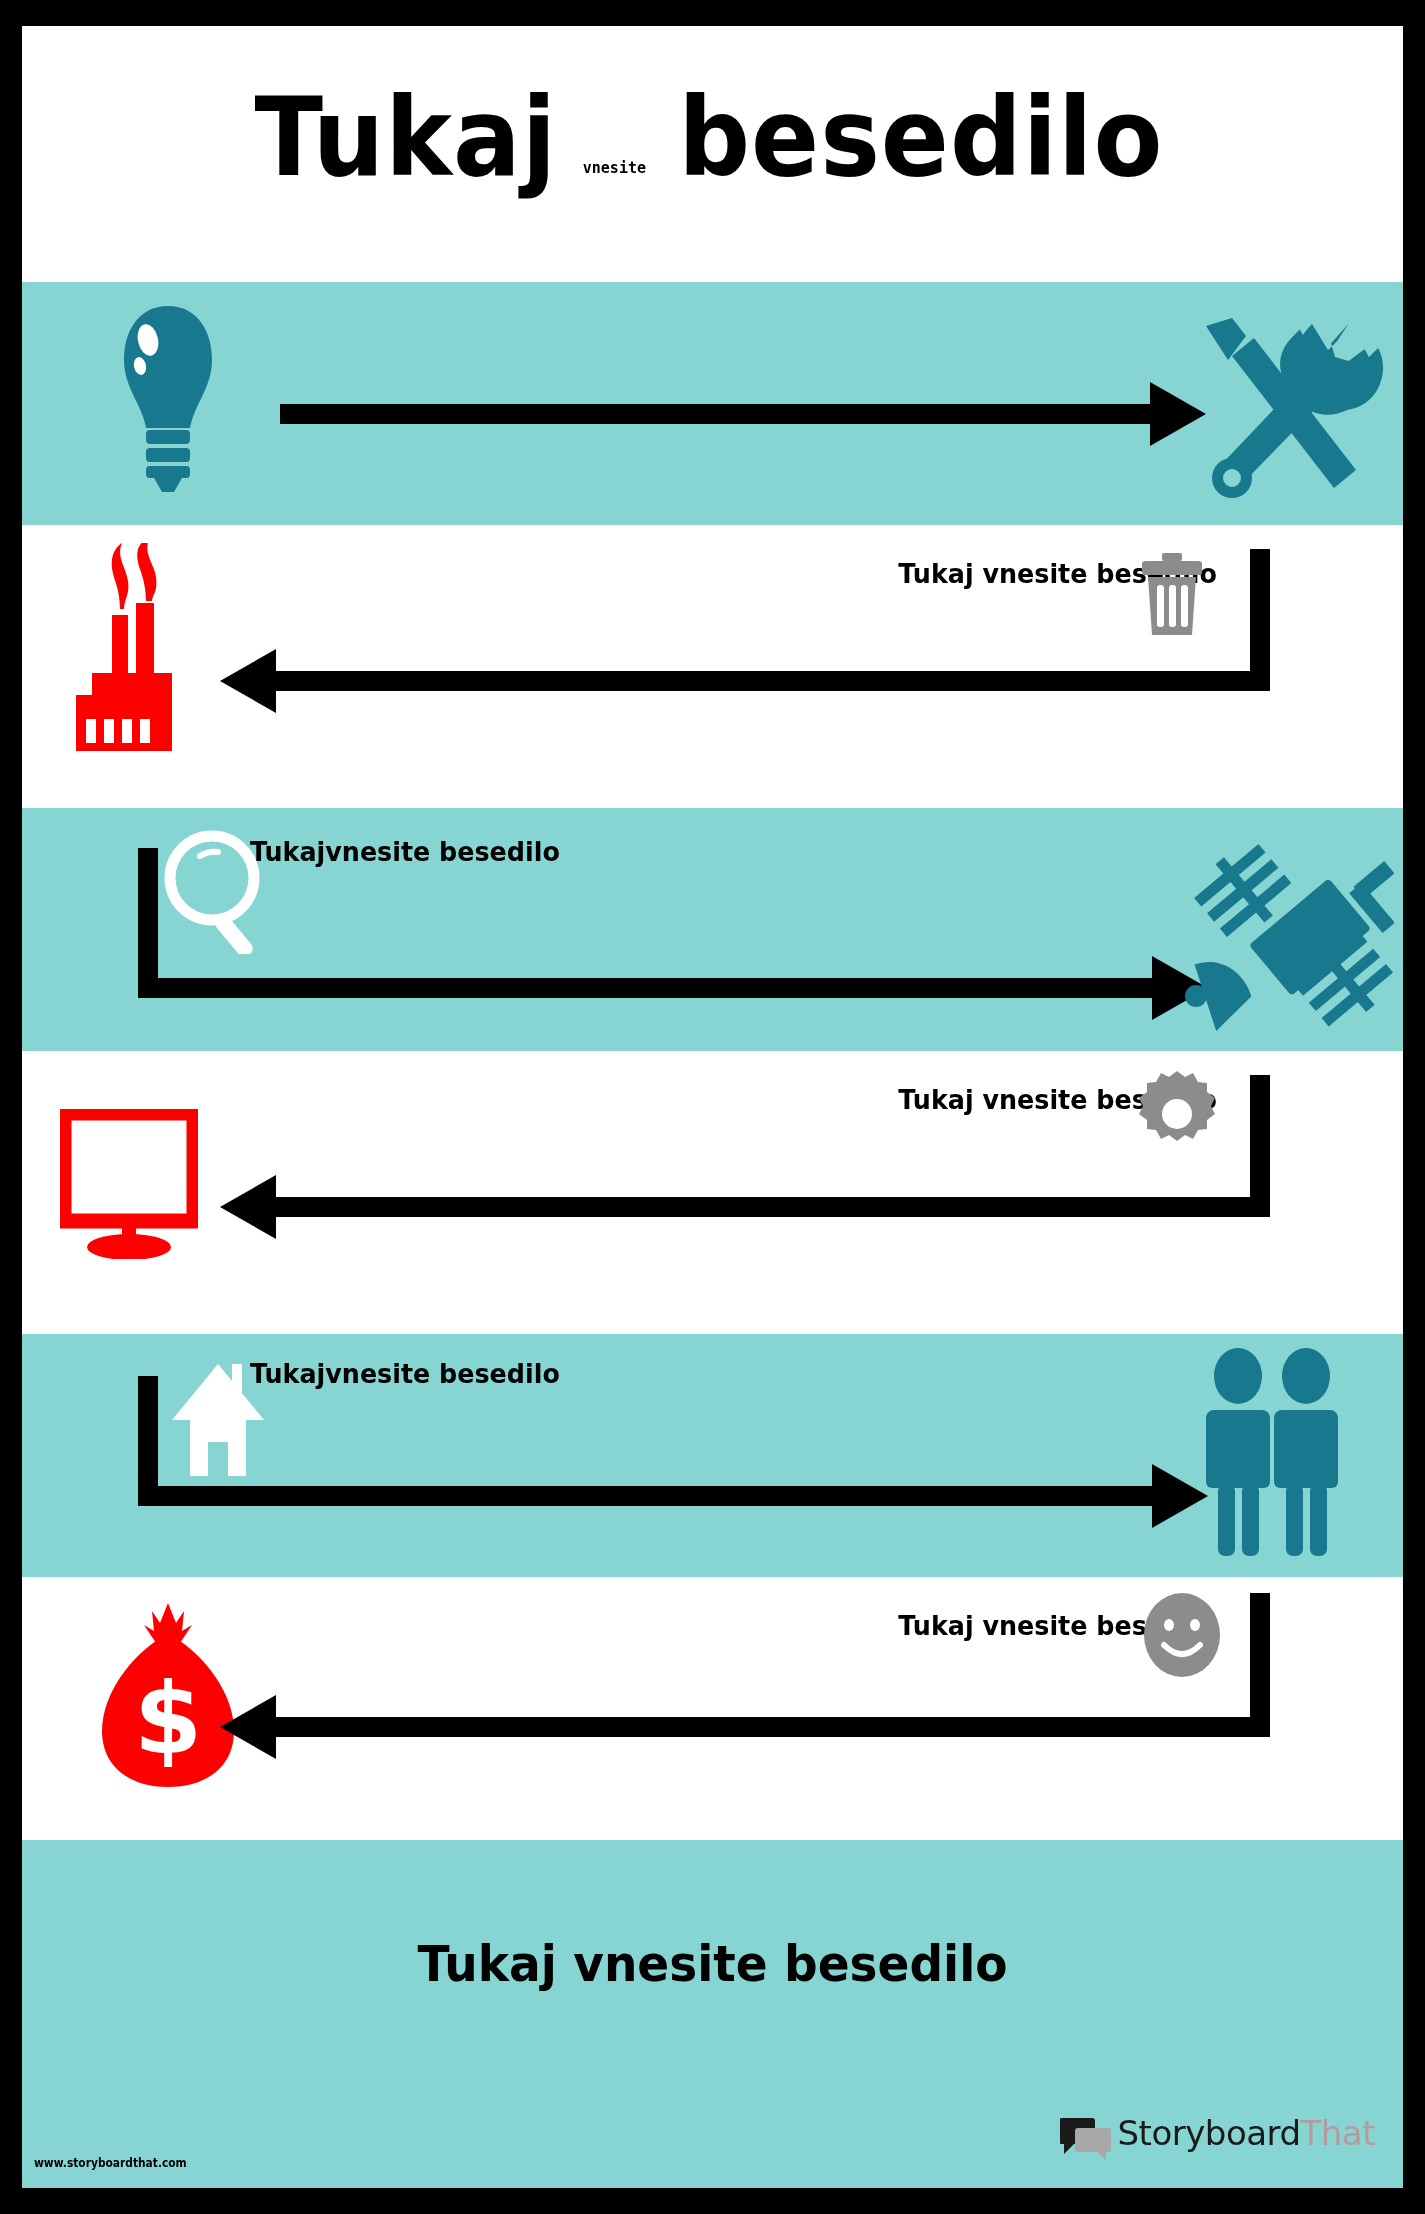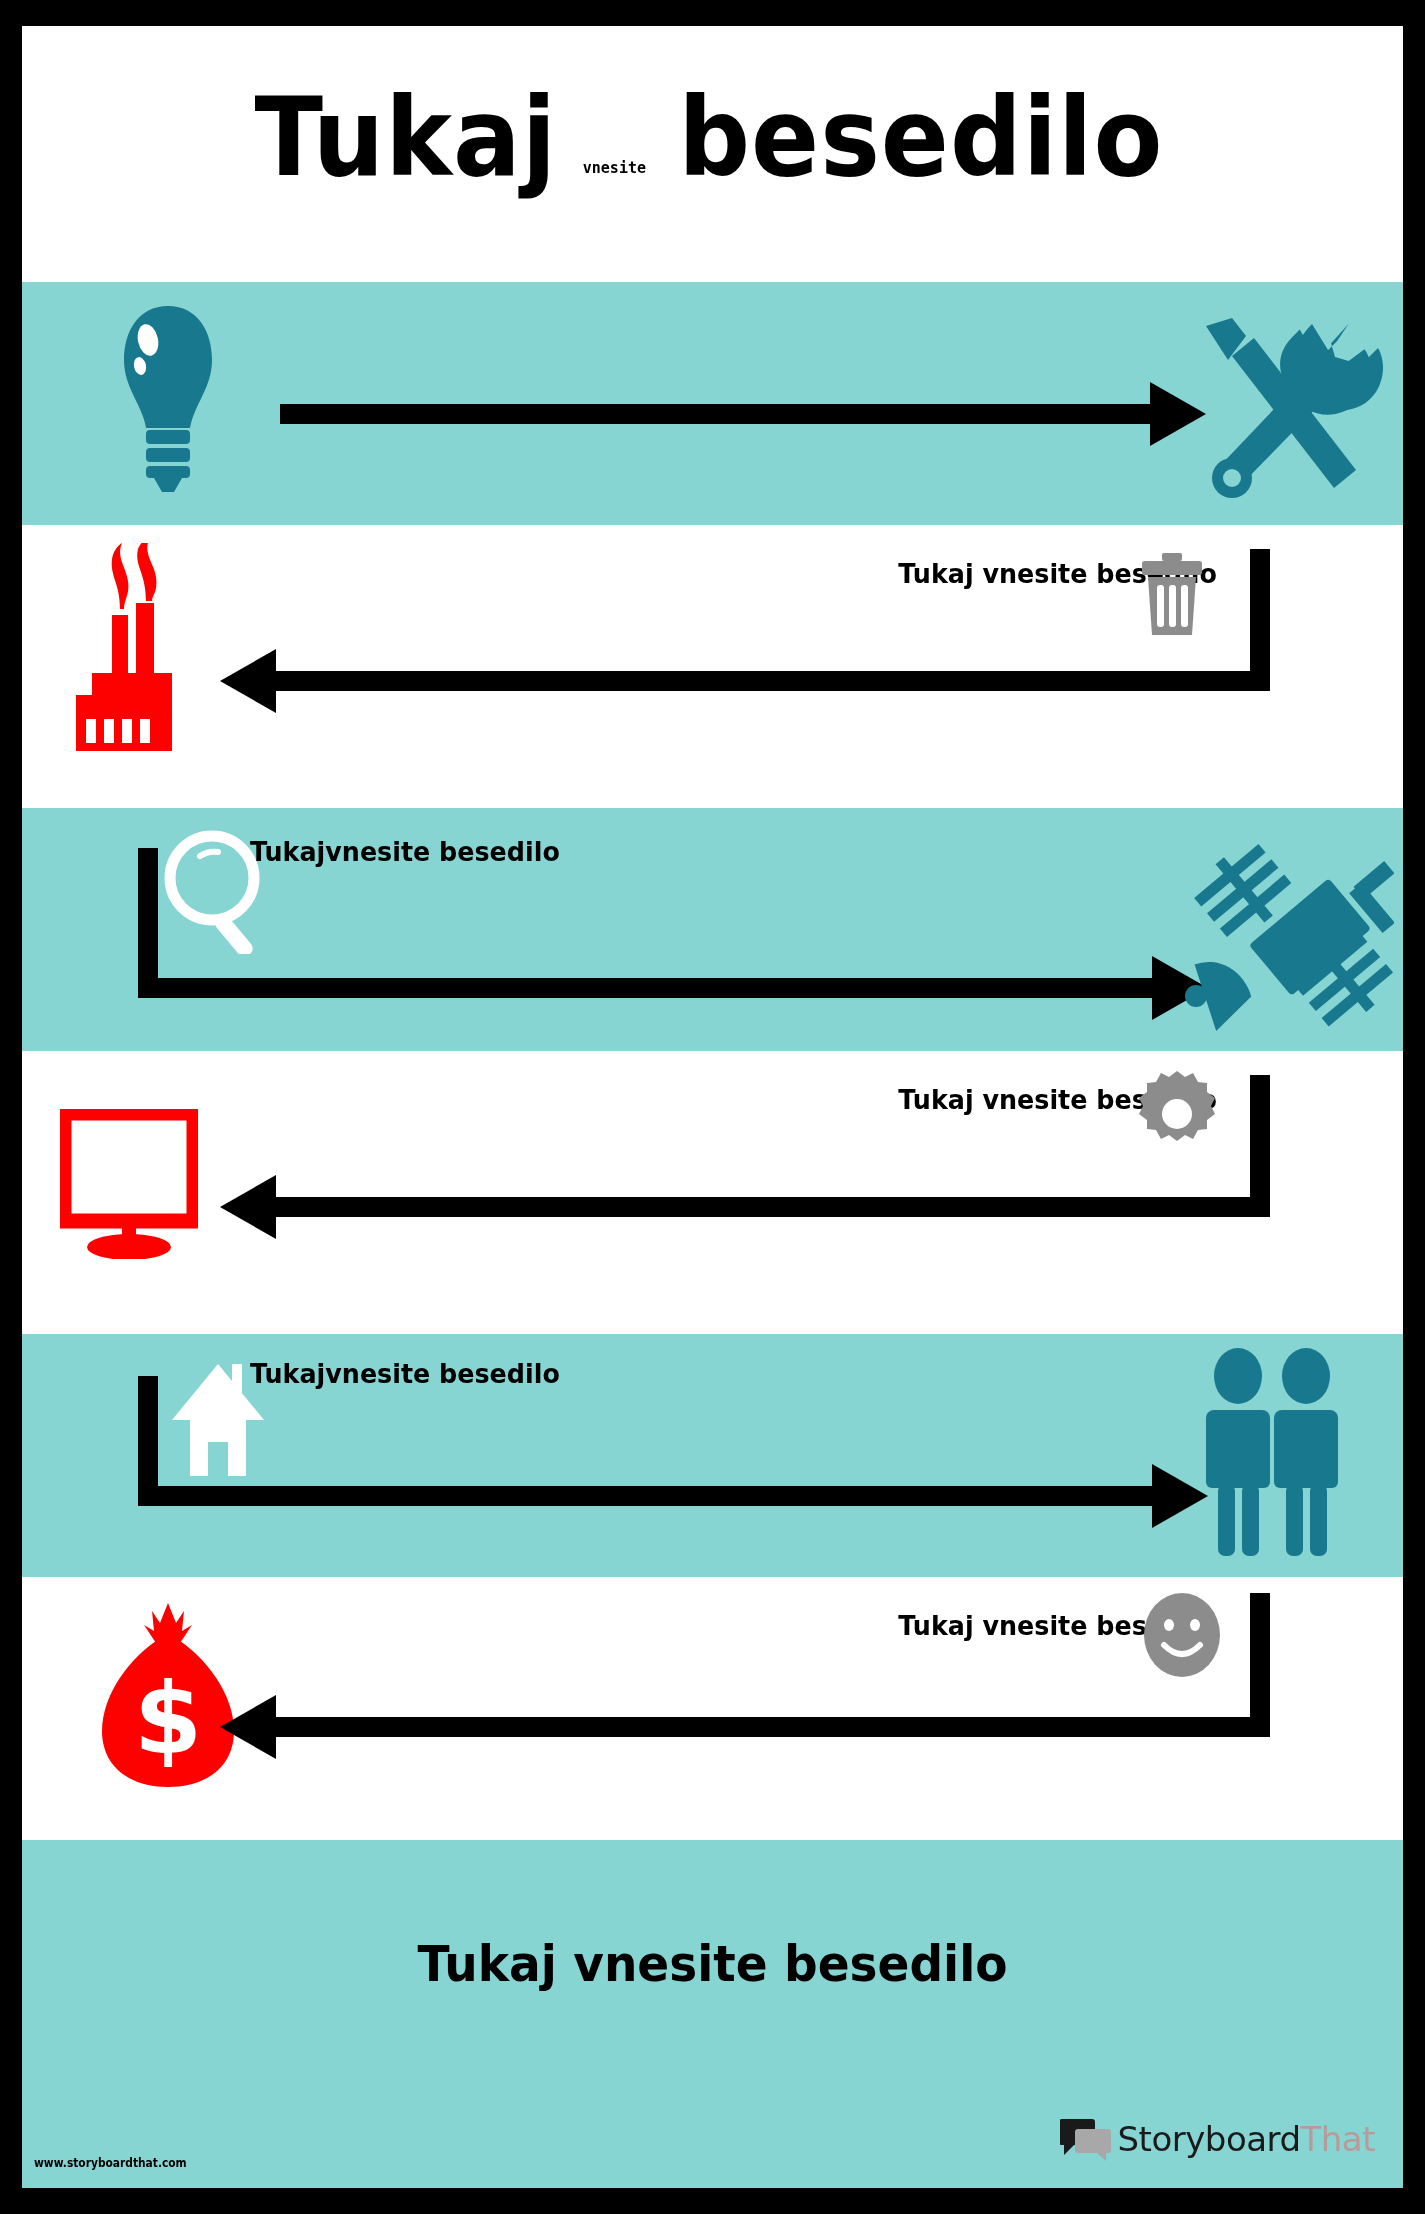--- a/index.html
+++ b/index.html
@@ -172,7 +172,7 @@
     right: 28px;
     bottom: 26px;
     display: flex;
-    align-items: center;
+    align-items: flex-start;
     height: 46px;
   }
   .logo-mark { width: 52px; height: 44px; margin-right: 6px; }

